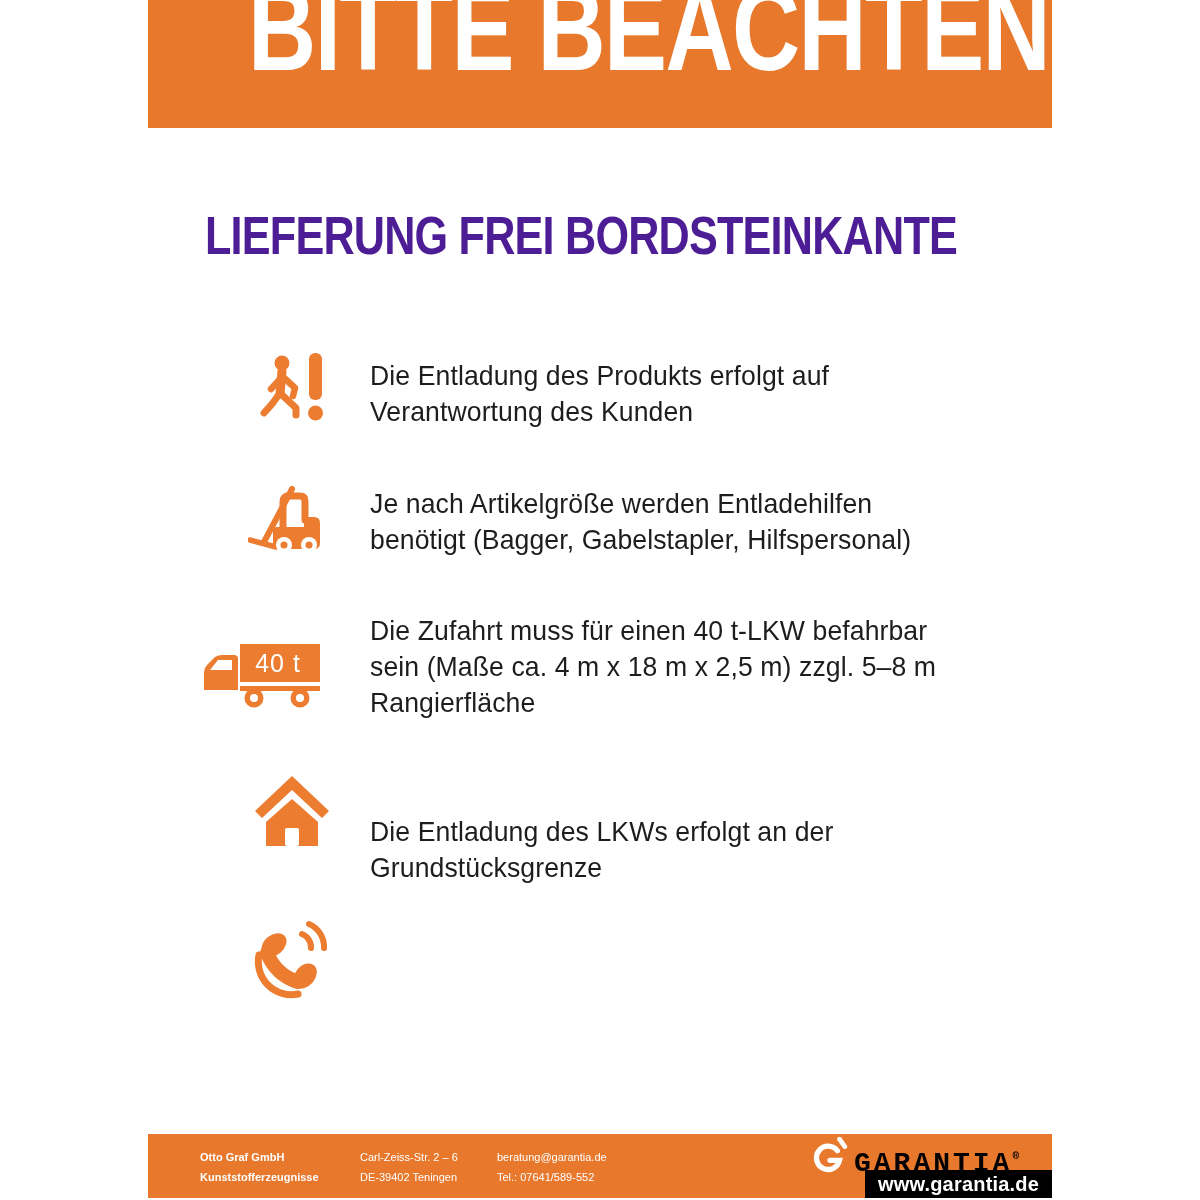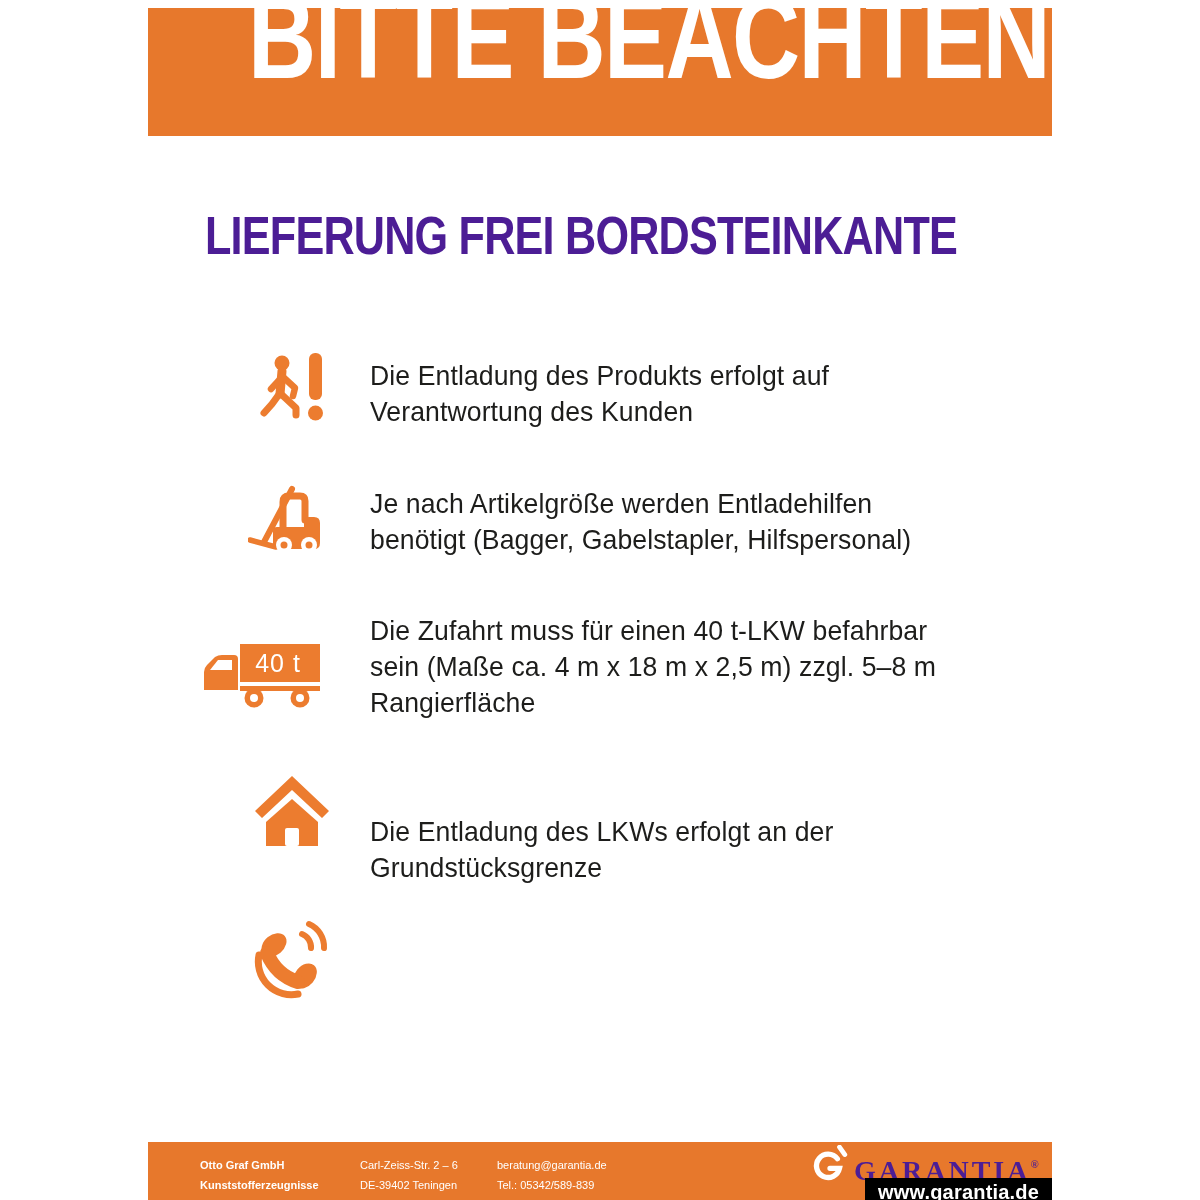--- a/index.html
+++ b/index.html
@@ -5,7 +5,7 @@
   html,body{margin:0;padding:0;background:#fff;}
   .page{position:relative;width:1200px;height:1200px;background:#ffffff;
         font-family:"Liberation Sans",sans-serif;overflow:hidden;}
-  .bar{position:absolute;left:148px;width:904px;background:#e7782c;margin-top:8px;}
+  .bar{position:absolute;left:148px;width:904px;background:#e7782c;}
   .header-bar{top:0;height:128px;}
   .header-title{position:absolute;left:0;right:0;top:-30px;text-align:center;
         color:#ffffff;font-weight:bold;font-size:118px;line-height:118px;white-space:nowrap;}

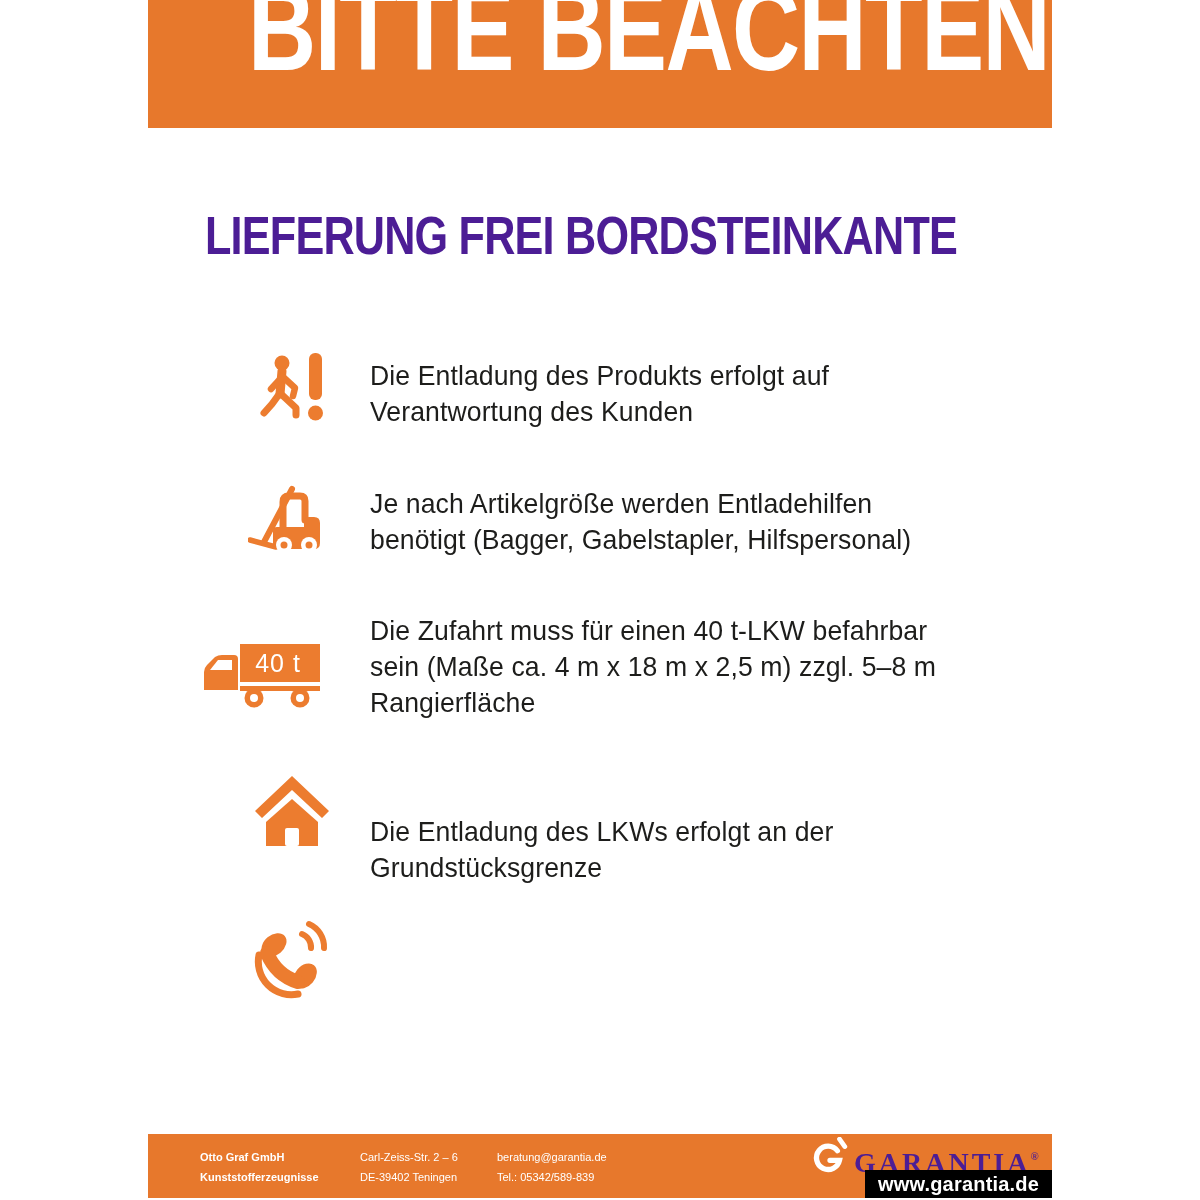--- a/index.html
+++ b/index.html
@@ -136,7 +136,7 @@
 
     <div class="f-col f-contact">
       <div>beratung@garantia.de</div>
-      <div>Tel.: 05342/589-839</div>
+      <div>Tel.: 07641/589-552</div>
     </div>
 
     <div class="g-mark">

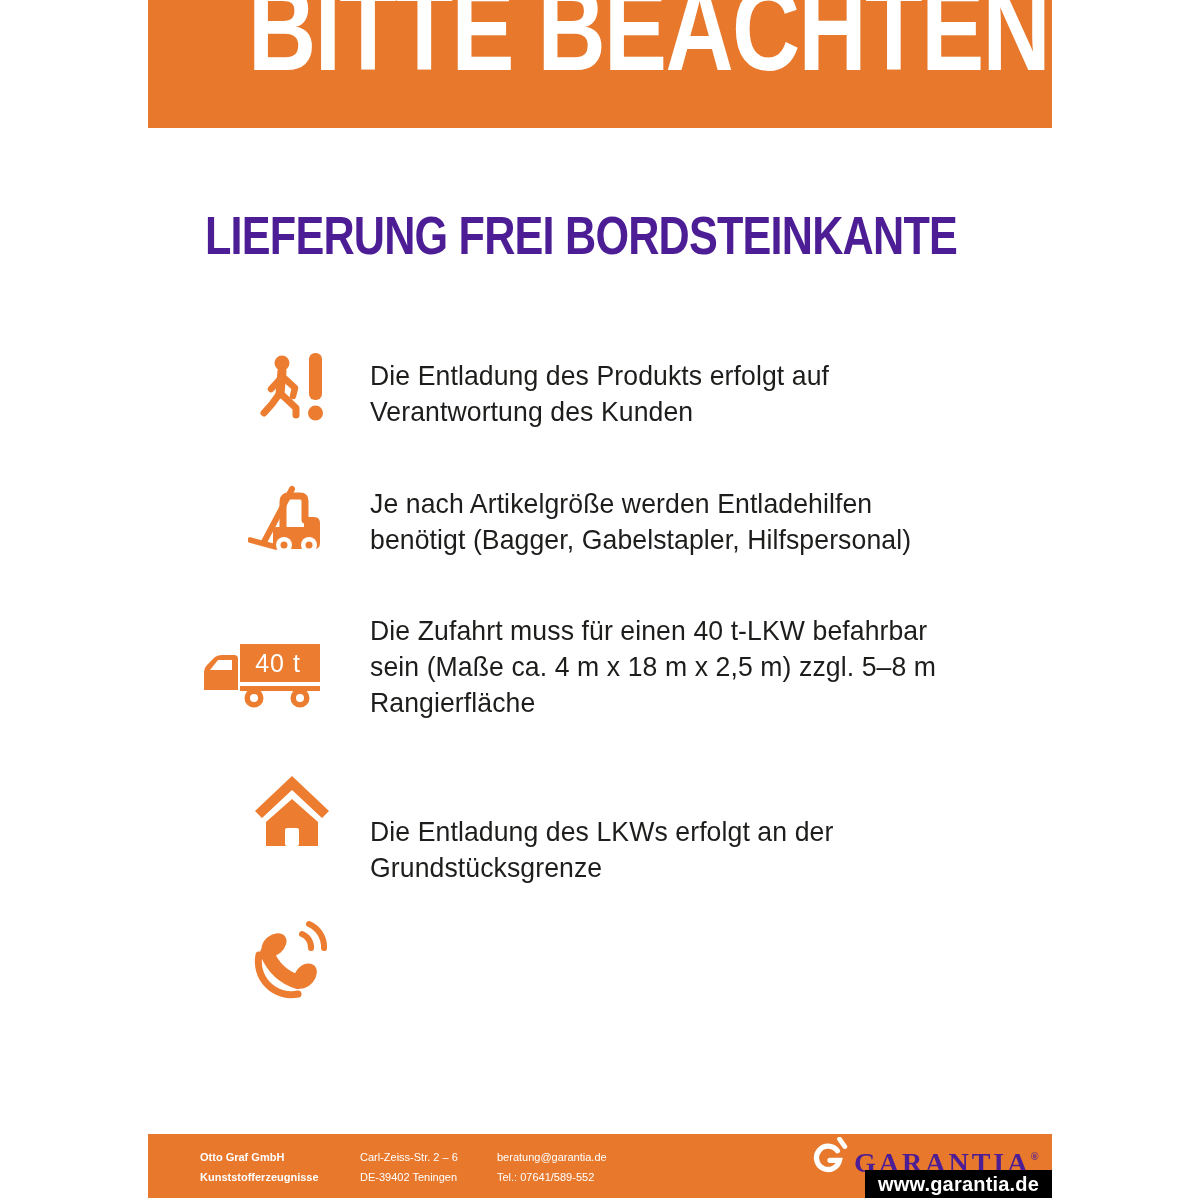--- a/index.html
+++ b/index.html
@@ -25,8 +25,8 @@
   .f-address{left:212px;}
   .f-contact{left:349px;}
   .g-mark{position:absolute;left:664px;top:3px;width:36px;height:38px;}
-  .brand-name{position:absolute;left:706px;top:7px;color:#4c1d95;
-        font-family:Liberation Serif, serif;font-weight:bold;font-size:28px;line-height:30px;letter-spacing:3px;}
+  .brand-name{position:absolute;left:706px;top:7px;color:#000000;
+        font-family:Liberation Mono, monospace;font-weight:bold;font-size:28px;line-height:30px;letter-spacing:3px;}
   .brand-name .reg{font-size:11px;letter-spacing:0;vertical-align:12px;}
   .www-box{position:absolute;left:717px;top:36px;width:187px;height:28px;background:#000000;text-align:center;}
   .www-text{color:#ffffff;font-weight:bold;font-size:20px;line-height:28px;letter-spacing:0.2px;}

